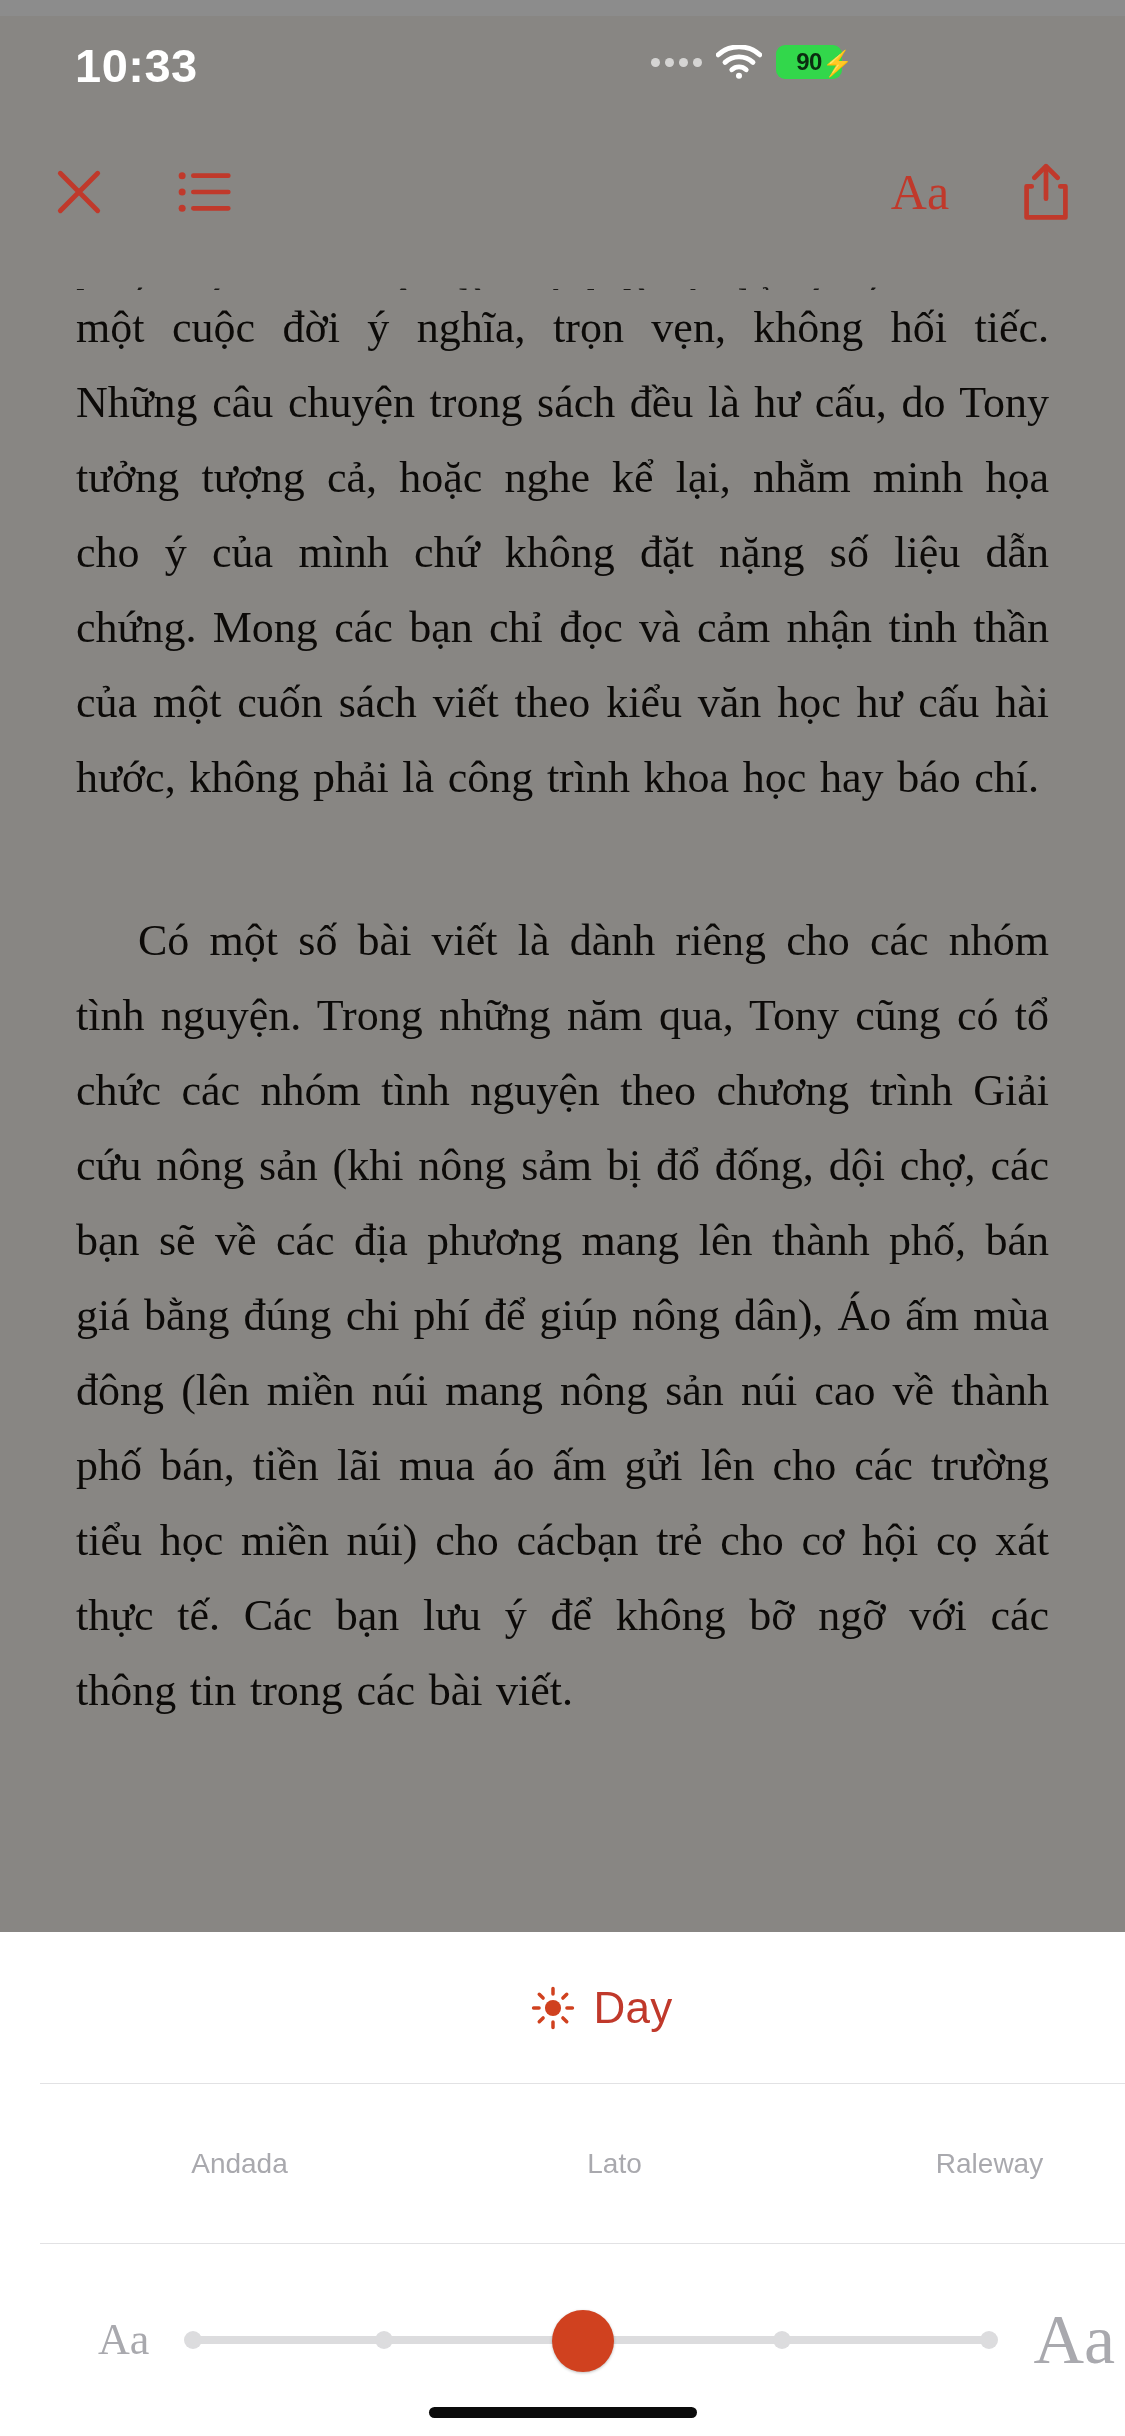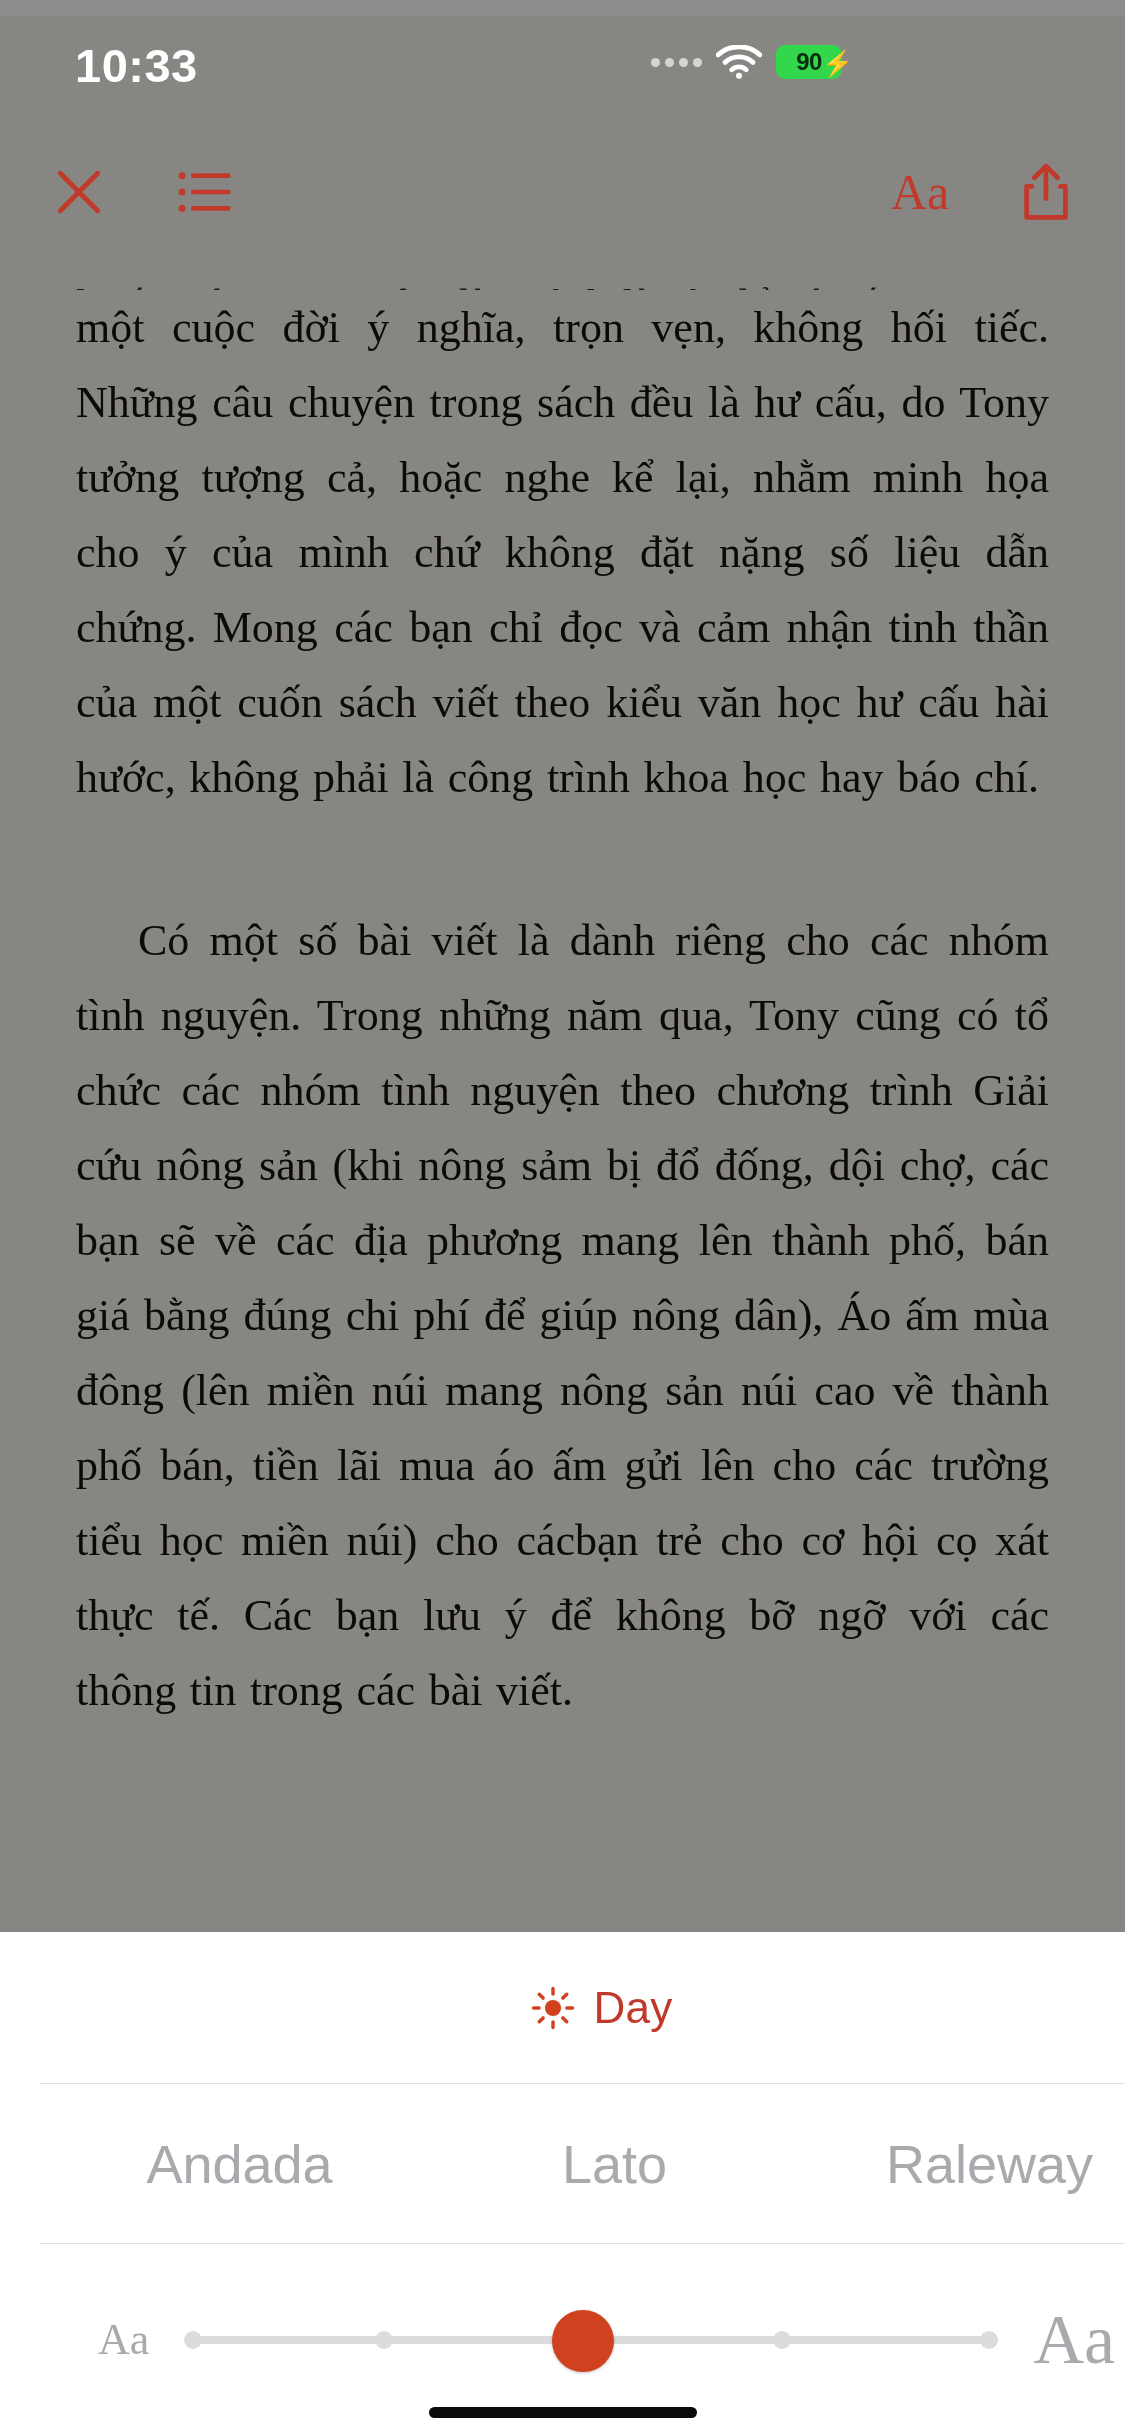--- a/index.html
+++ b/index.html
@@ -184,7 +184,7 @@
     display: flex;
     align-items: center;
     justify-content: center;
-    font-size: 54px;
+    font-size: 28px;
     color: #a9a9ae;
     padding-left: 24px;
   }

